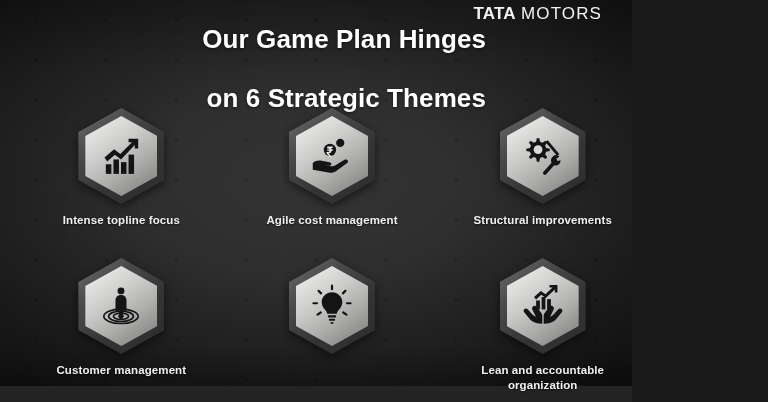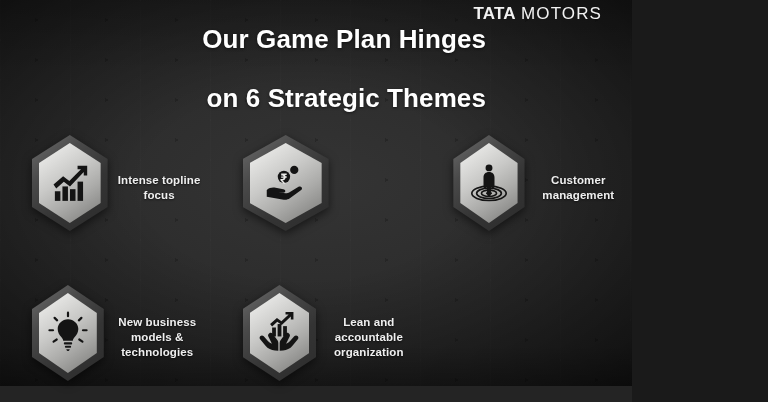--- a/index.html
+++ b/index.html
@@ -118,7 +118,7 @@
   }
   .cell {
     display: flex;
-    flex-direction: row;
+    flex-direction: column;
     align-items: center;
     padding-left: 32px;
   }

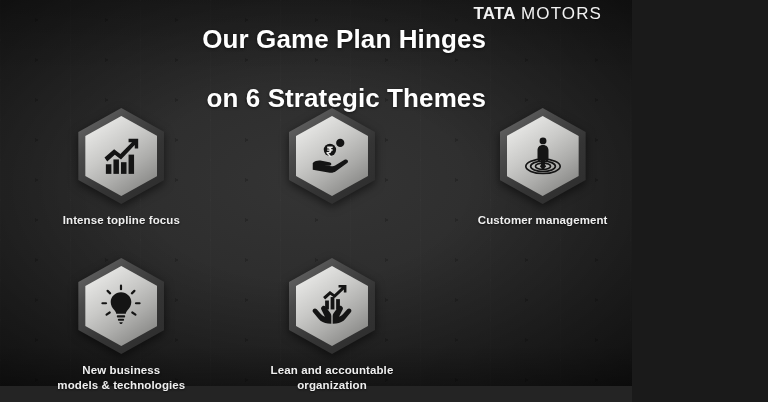--- a/index.html
+++ b/index.html
@@ -222,6 +222,7 @@
           </svg>
         </div>
       </div>
+      <div class="cell-label">Agile cost management</div>
     </div>
 
 

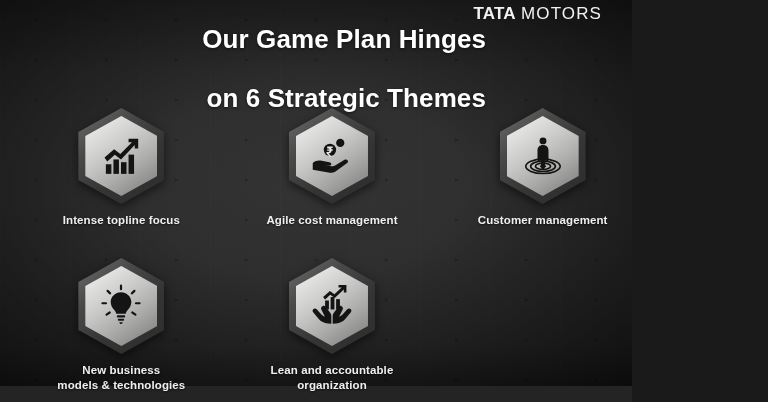--- a/index.html
+++ b/index.html
@@ -225,6 +225,22 @@
       <div class="cell-label">Agile cost management</div>
     </div>
 
+    <div class="cell">
+      <div class="hex-wrap">
+        <div class="hex-outer"></div>
+        <div class="hex-inner"></div>
+        <div class="hex-icon">
+          <svg viewBox="0 0 64 64" aria-hidden="true">
+            <path d="M23 6l3.6.0 1 5.3 3.6 1.5 4.4-3.1 2.6 2.6-3.1 4.4 1.5 3.6 5.3 1v3.6l-5.3 1-1.5 3.6 3.1 4.4-2.6 2.6-4.4-3.1-3.6 1.5-1 5.3H23l-1-5.3-3.6-1.5-4.4 3.1-2.6-2.6 3.1-4.4-1.5-3.6-5.3-1v-3.6l5.3-1 1.5-3.6-3.1-4.4 2.6-2.6 4.4 3.1 3.6-1.5L23 6z"></path>
+            <circle cx="24.8" cy="22.6" r="6.4" fill="#d9d9d7"></circle>
+            <path d="M37 10.5l3.6-2.2 14 22.6-3.6 2.2L37 10.5z" transform="rotate(-8 45 21)"></path>
+            <path d="M47.5 31.5c2.8-1.7 6.4-1 8.3 1.6l-4.2 2.6 1.3 3.6 4.6-1.1c.2 3.2-1.6 6.2-4.6 7.3-1.6.6-3.2.5-4.6 0L36.7 58.6c-1 1.1-2.7 1.2-3.8.2-1.1-1-1.2-2.7-.2-3.8l11.8-13.2c-.8-1.3-1.1-2.9-.8-4.5.4-2.3 1.8-4.2 3.8-5.3z"></path>
+            <path d="M30.5 51.6l8-8.8 3.6 3.3-8 8.8-3.6-3.3z" fill="#d9d9d7" opacity="0"></path>
+          </svg>
+        </div>
+      </div>
+      <div class="cell-label">Structural improvements</div>
+    </div>
 
     <div class="cell">
       <div class="hex-wrap">

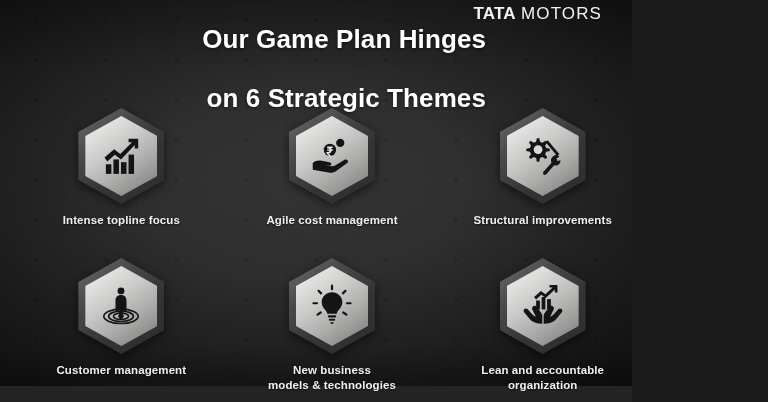--- a/index.html
+++ b/index.html
@@ -282,8 +282,6 @@
           </svg>
         </div>
       </div>
-      <div class="cell-label">New business
-models &amp; technologies</div>
     </div>
 
     <div class="cell">

